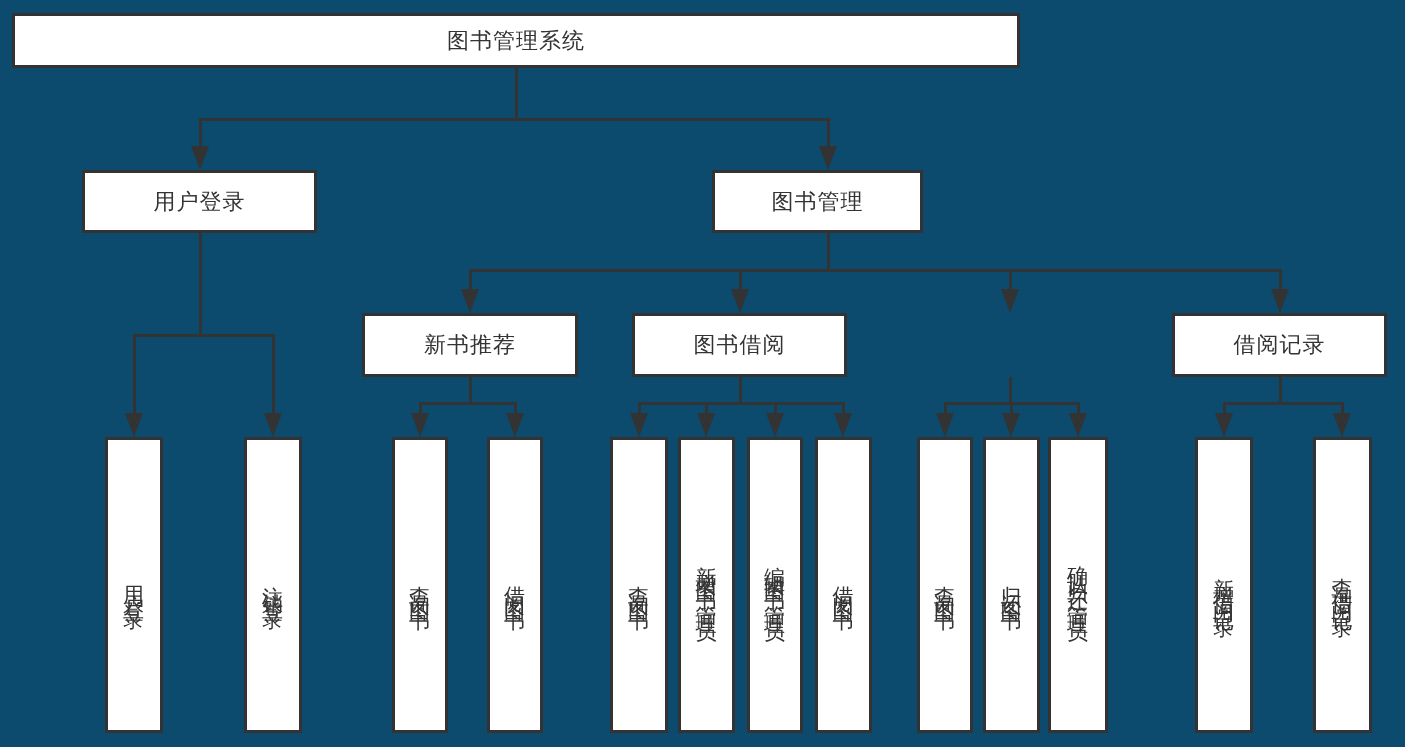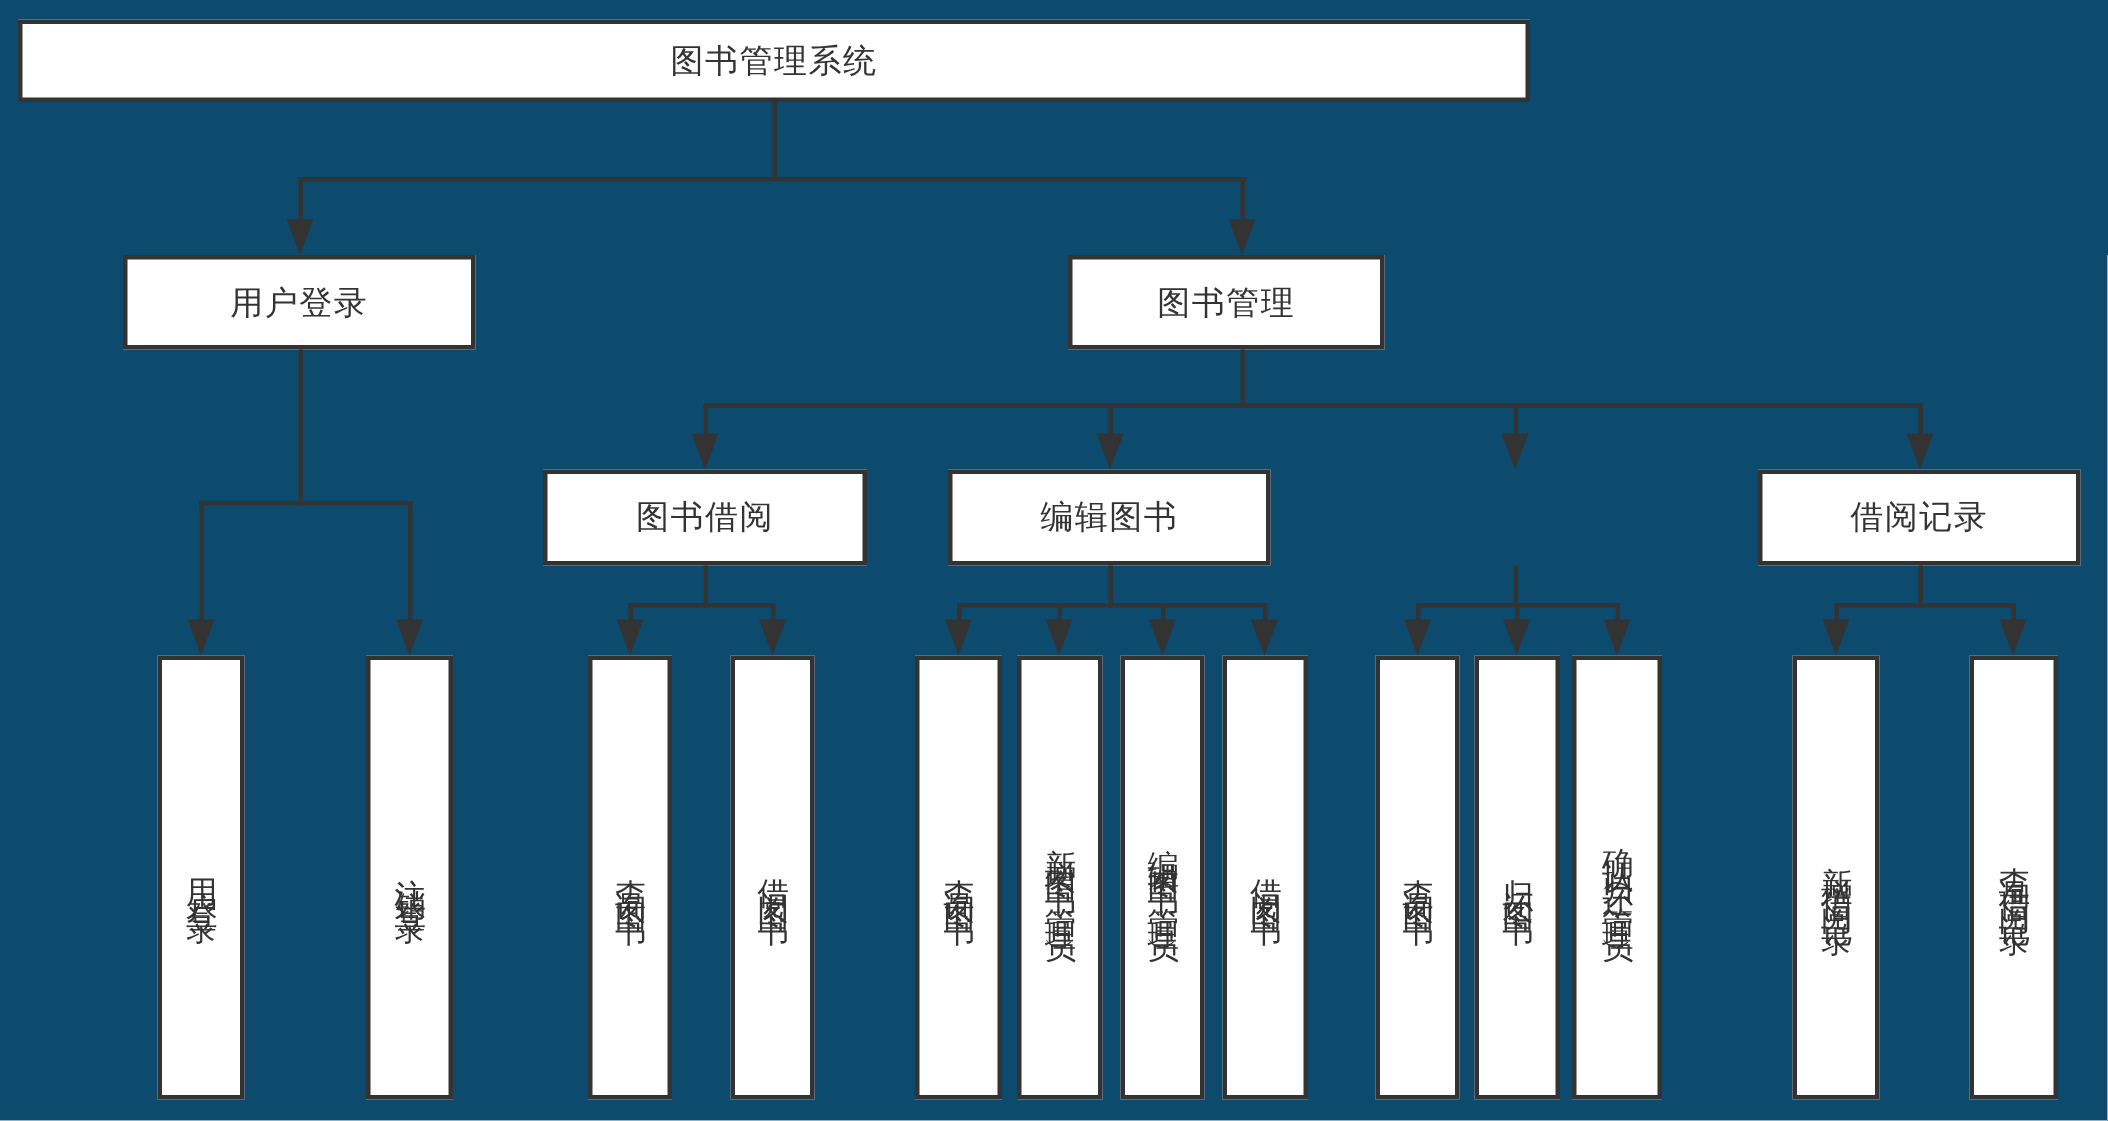--- a/index.html
+++ b/index.html
@@ -67,7 +67,7 @@
   </div>
 
   <div class="node box-h" style="left:362px;top:313px;width:216px;height:64px">
-    <span>图书借阅</span>
+    <span>新书推荐</span>
   </div>
   <div class="node box-h" style="left:632px;top:313px;width:215px;height:64px">
     <span>编辑图书</span>

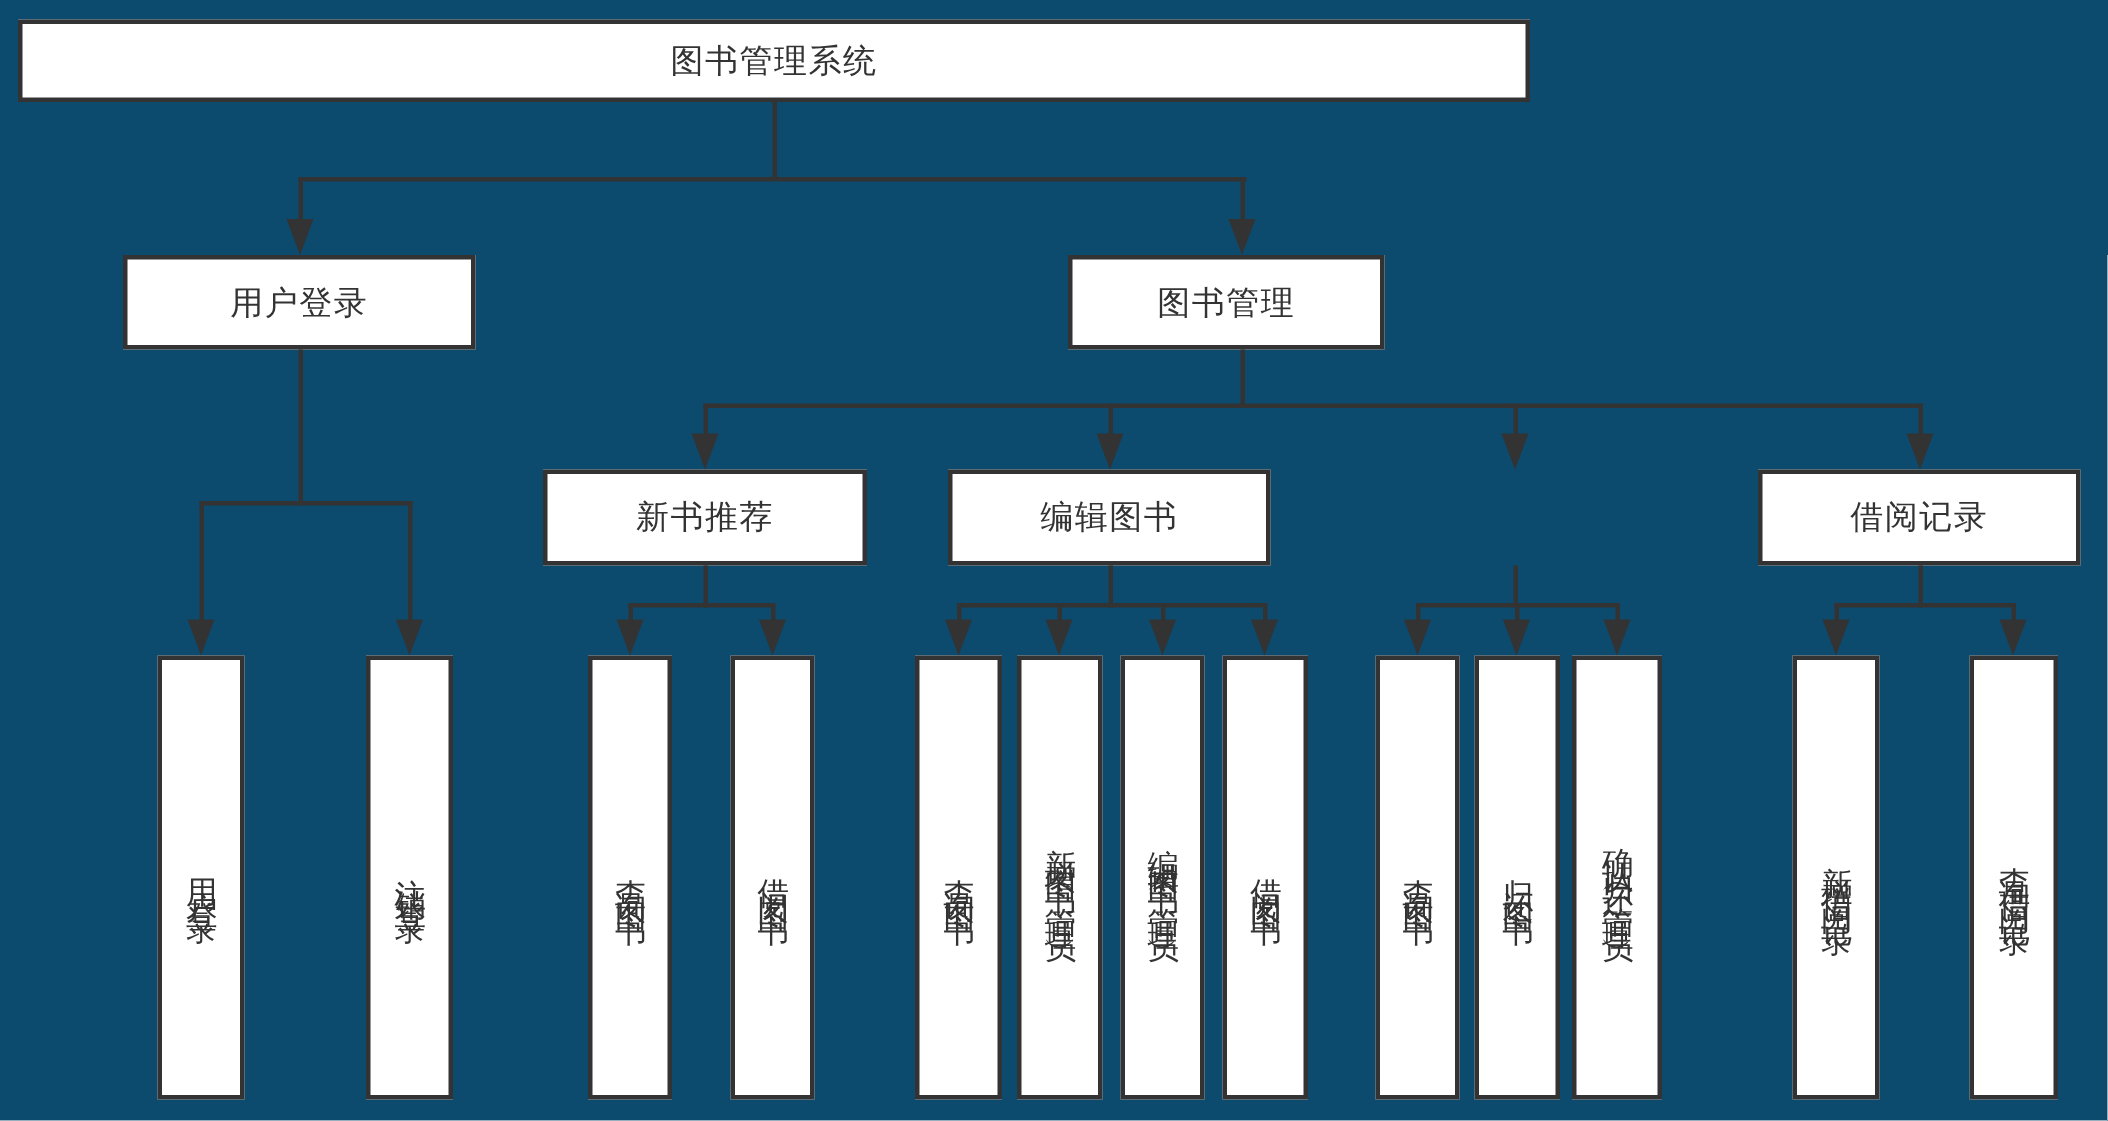--- a/index.html
+++ b/index.html
@@ -70,7 +70,7 @@
     <span>新书推荐</span>
   </div>
   <div class="node box-h" style="left:632px;top:313px;width:215px;height:64px">
-    <span>编辑图书</span>
+    <span>图书借阅</span>
   </div>
   <div class="node box-h" style="left:1172px;top:313px;width:215px;height:64px">
     <span>借阅记录</span>

